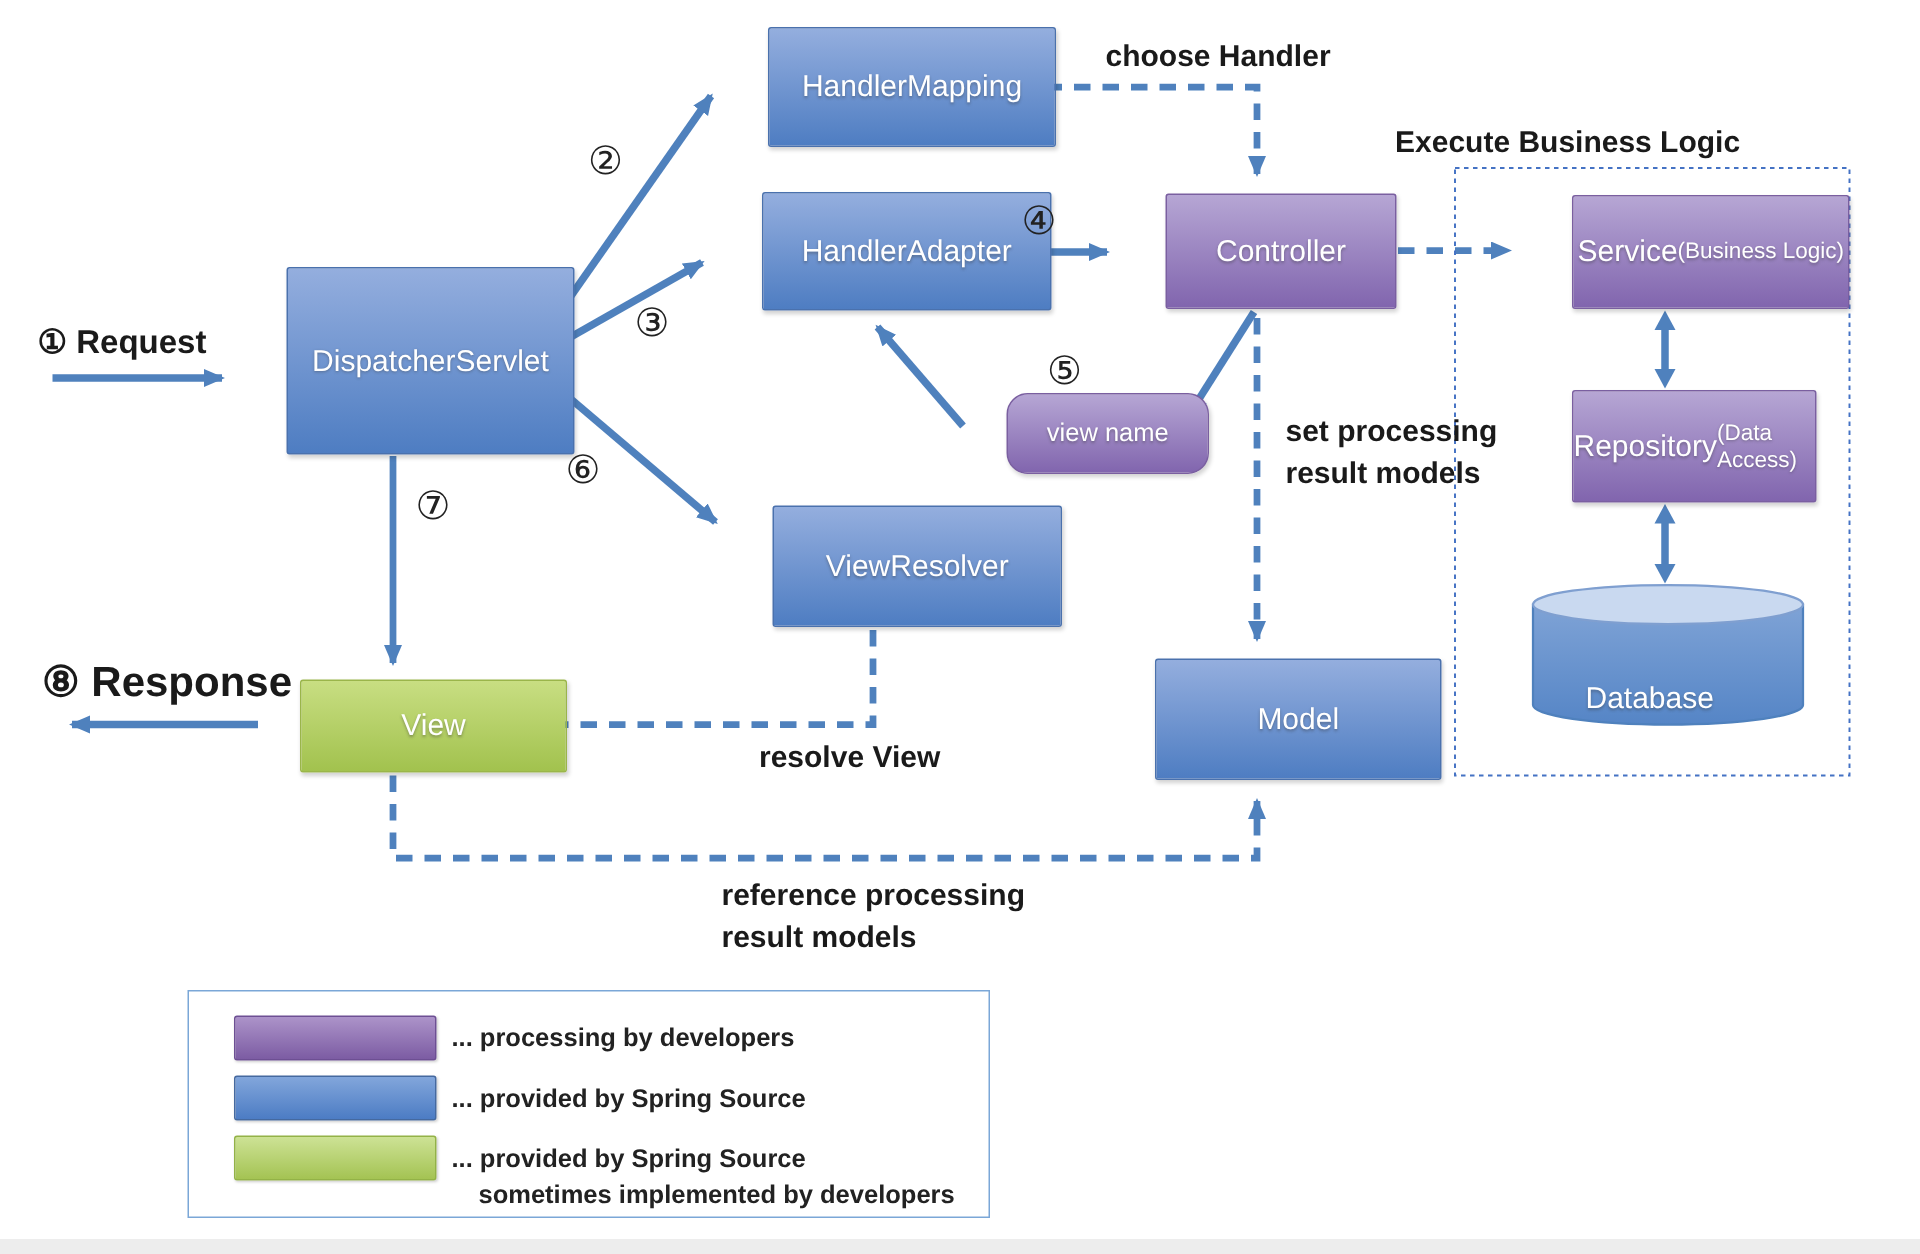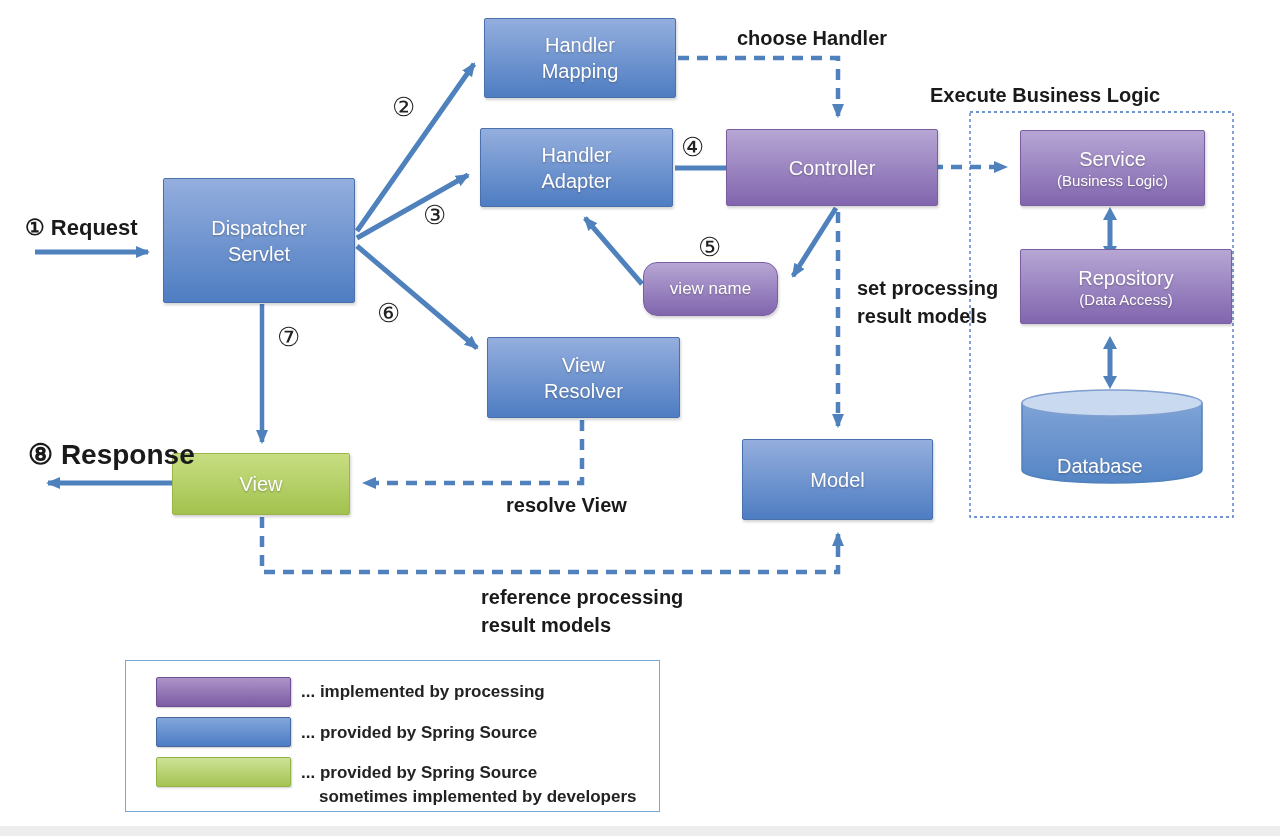--- a/index.html
+++ b/index.html
@@ -14,10 +14,10 @@
   .stage{position:absolute; left:0; top:0; width:1280px; height:836px;}
   svg.wires{position:absolute; left:0; top:0; width:1280px; height:836px;}
 
-  .node{position:absolute; display:flex; flex-direction:column; align-items:center;
+  .node{position:absolute; display:flex; flex-direction:row; align-items:center;
     justify-content:center; color:#fff; font-size:20px; line-height:26px;
     text-align:left; text-shadow:0 1px 2px rgba(50,50,50,.4);
-    border-radius:2px; box-shadow:1px 2px 3px rgba(0,0,0,.18);}
+    border-radius:2px; box-shadow:1px 2px 3px rgba(0,0,0,.18);margin-left:28px;}
   .blue{background:linear-gradient(180deg,var(--box-blue-top),var(--box-blue-bottom));
     border:1px solid var(--box-blue-border);}
   .purple{background:linear-gradient(180deg,var(--box-purple-top),var(--box-purple-bottom));

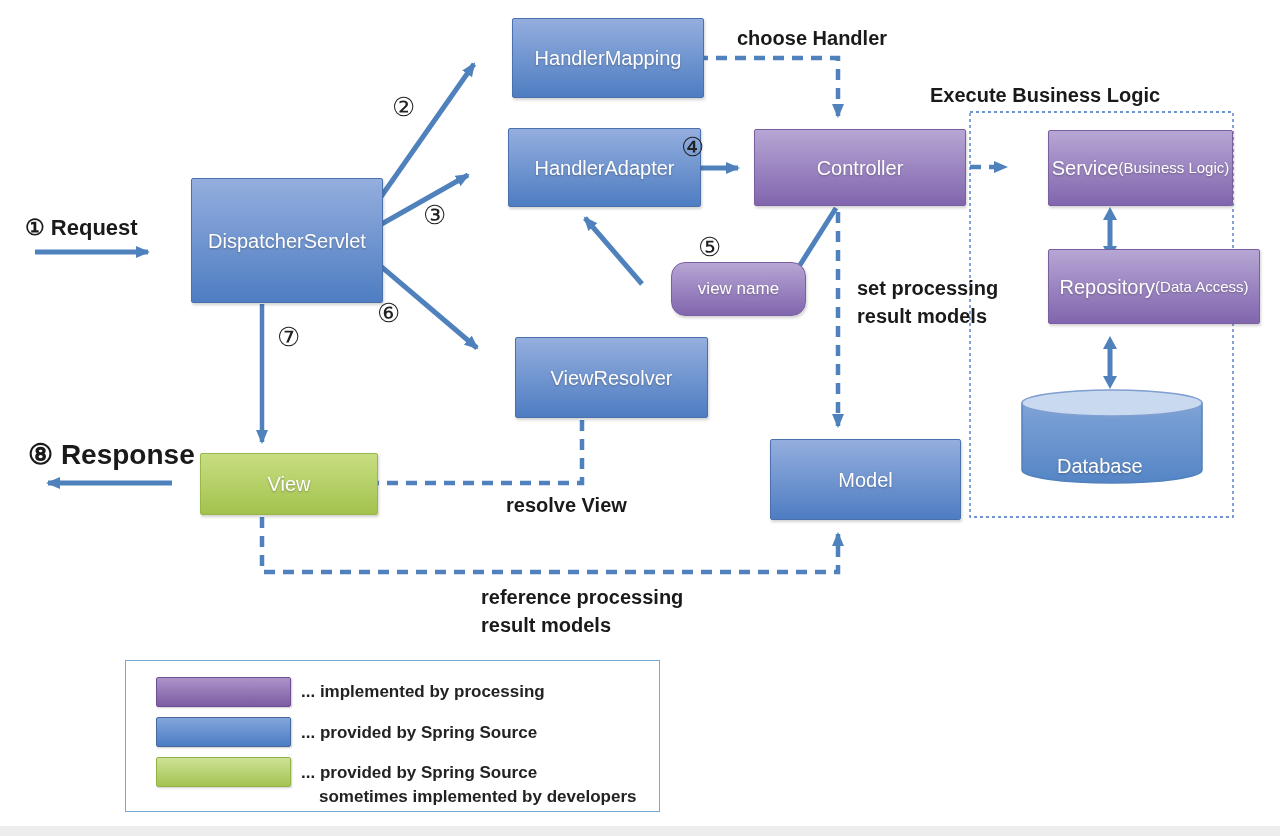--- a/index.html
+++ b/index.html
@@ -115,7 +115,7 @@
     <span>Resolver</span>
   </div>
 
-  <div class="node purple" style="left:726px; top:129px; width:212px; height:77px;">
+  <div class="node purple" style="left:749px; top:129px; width:154px; height:77px;">
     <span>Controller</span>
   </div>
 

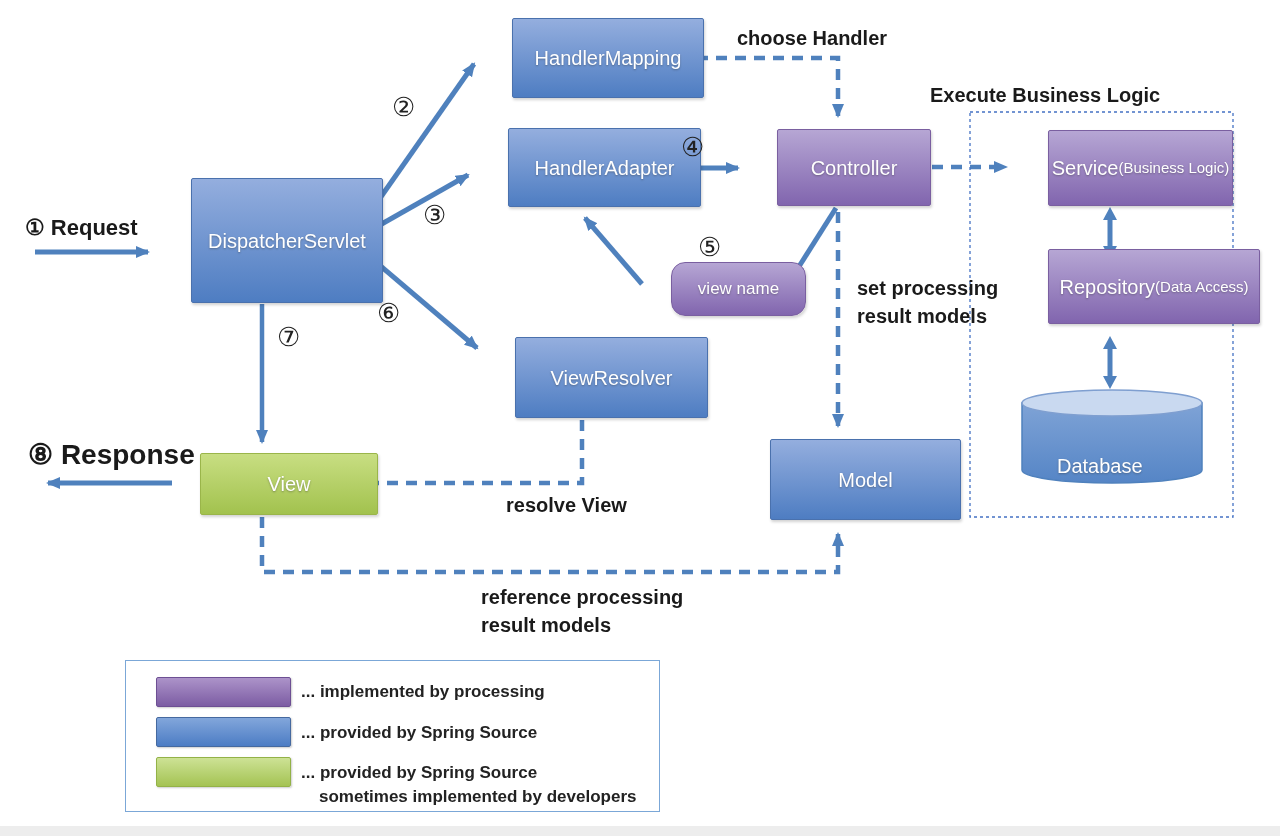--- a/index.html
+++ b/index.html
@@ -128,7 +128,7 @@
     <span class="sub">(Business Logic)</span>
   </div>
 
-  <div class="node purple" style="left:1020px; top:249px; width:212px; height:75px;">
+  <div class="node purple" style="left:1020px; top:260px; width:163px; height:75px;">
     <span>Repository</span>
     <span class="sub">(Data Access)</span>
   </div>

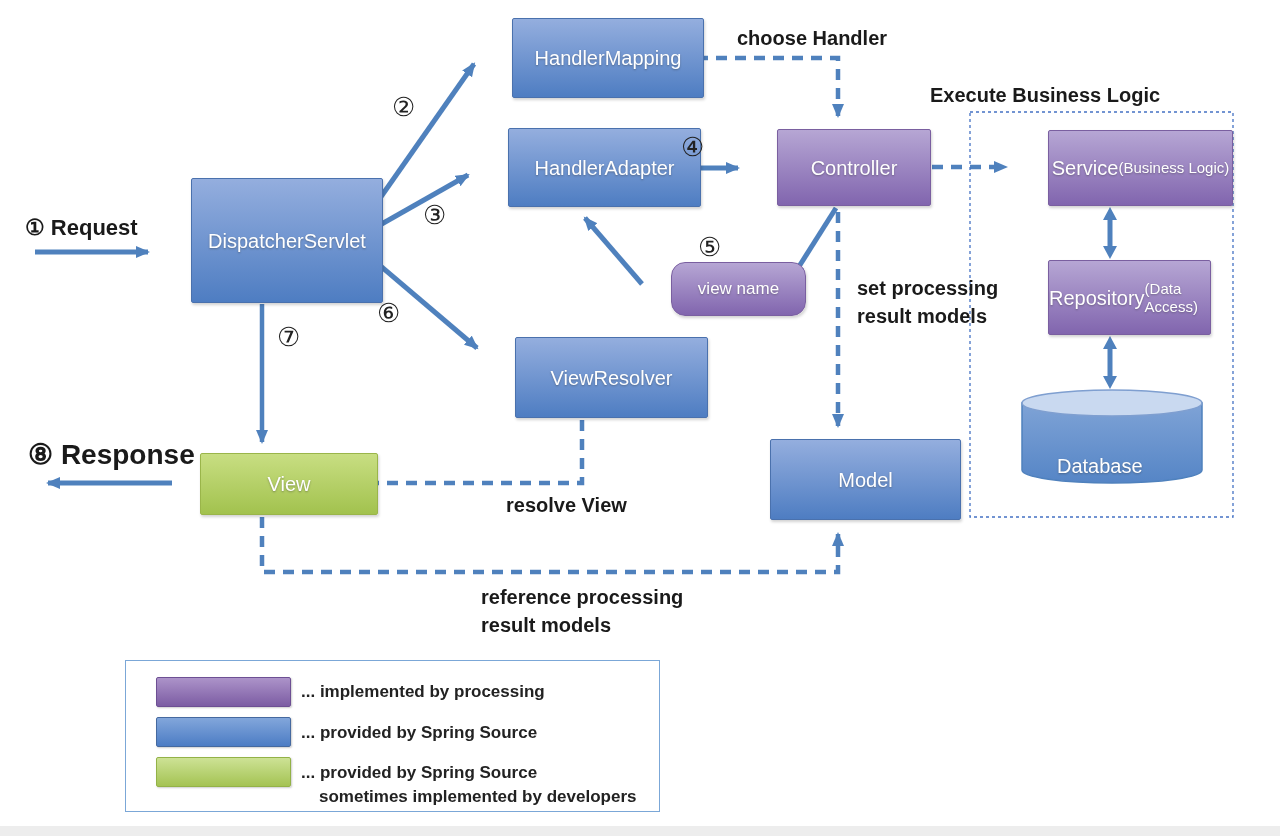--- a/index.html
+++ b/index.html
@@ -166,7 +166,7 @@
 
   <div class="legend">
     <div class="swatch sw-purple" style="top:16px;"></div>
-    <div class="legtext" style="top:21px;">... implemented by processing</div>
+    <div class="legtext" style="top:21px;">... processing by developers</div>
     <div class="swatch sw-blue" style="top:56px;"></div>
     <div class="legtext" style="top:62px;">... provided by Spring Source</div>
     <div class="swatch sw-green" style="top:96px;"></div>

